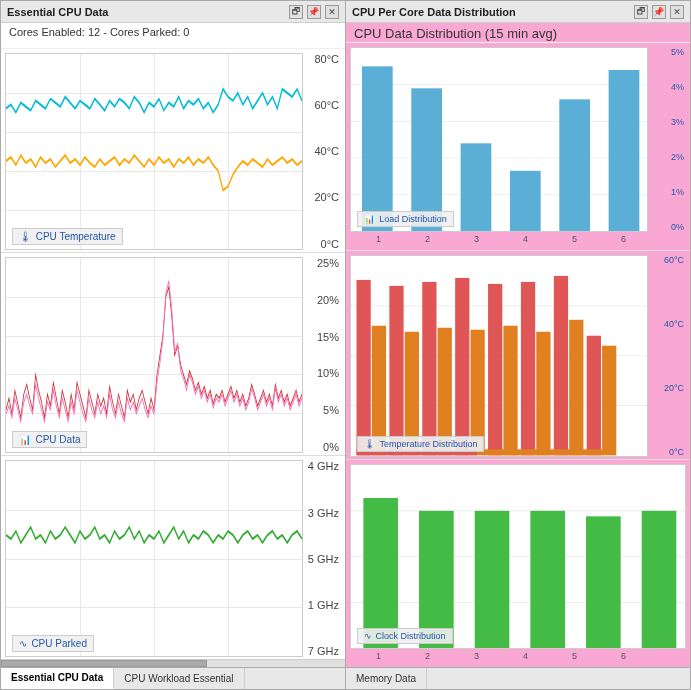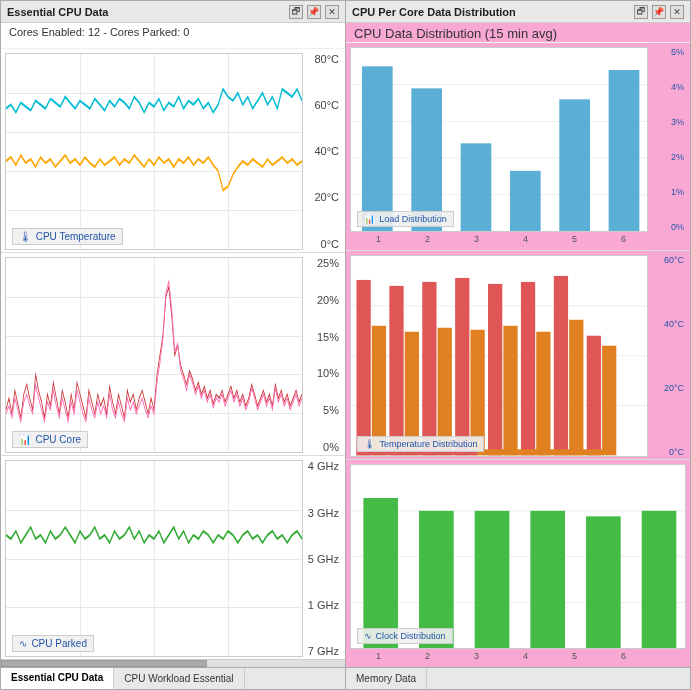--- a/index.html
+++ b/index.html
@@ -340,7 +340,7 @@
             </svg>
             <div class="chart-label-box">
               <span>📊</span>
-              <span>CPU Core</span>
+              <span>CPU Data</span>
             </div>
           </div>
           <div class="chart-y-axis">

